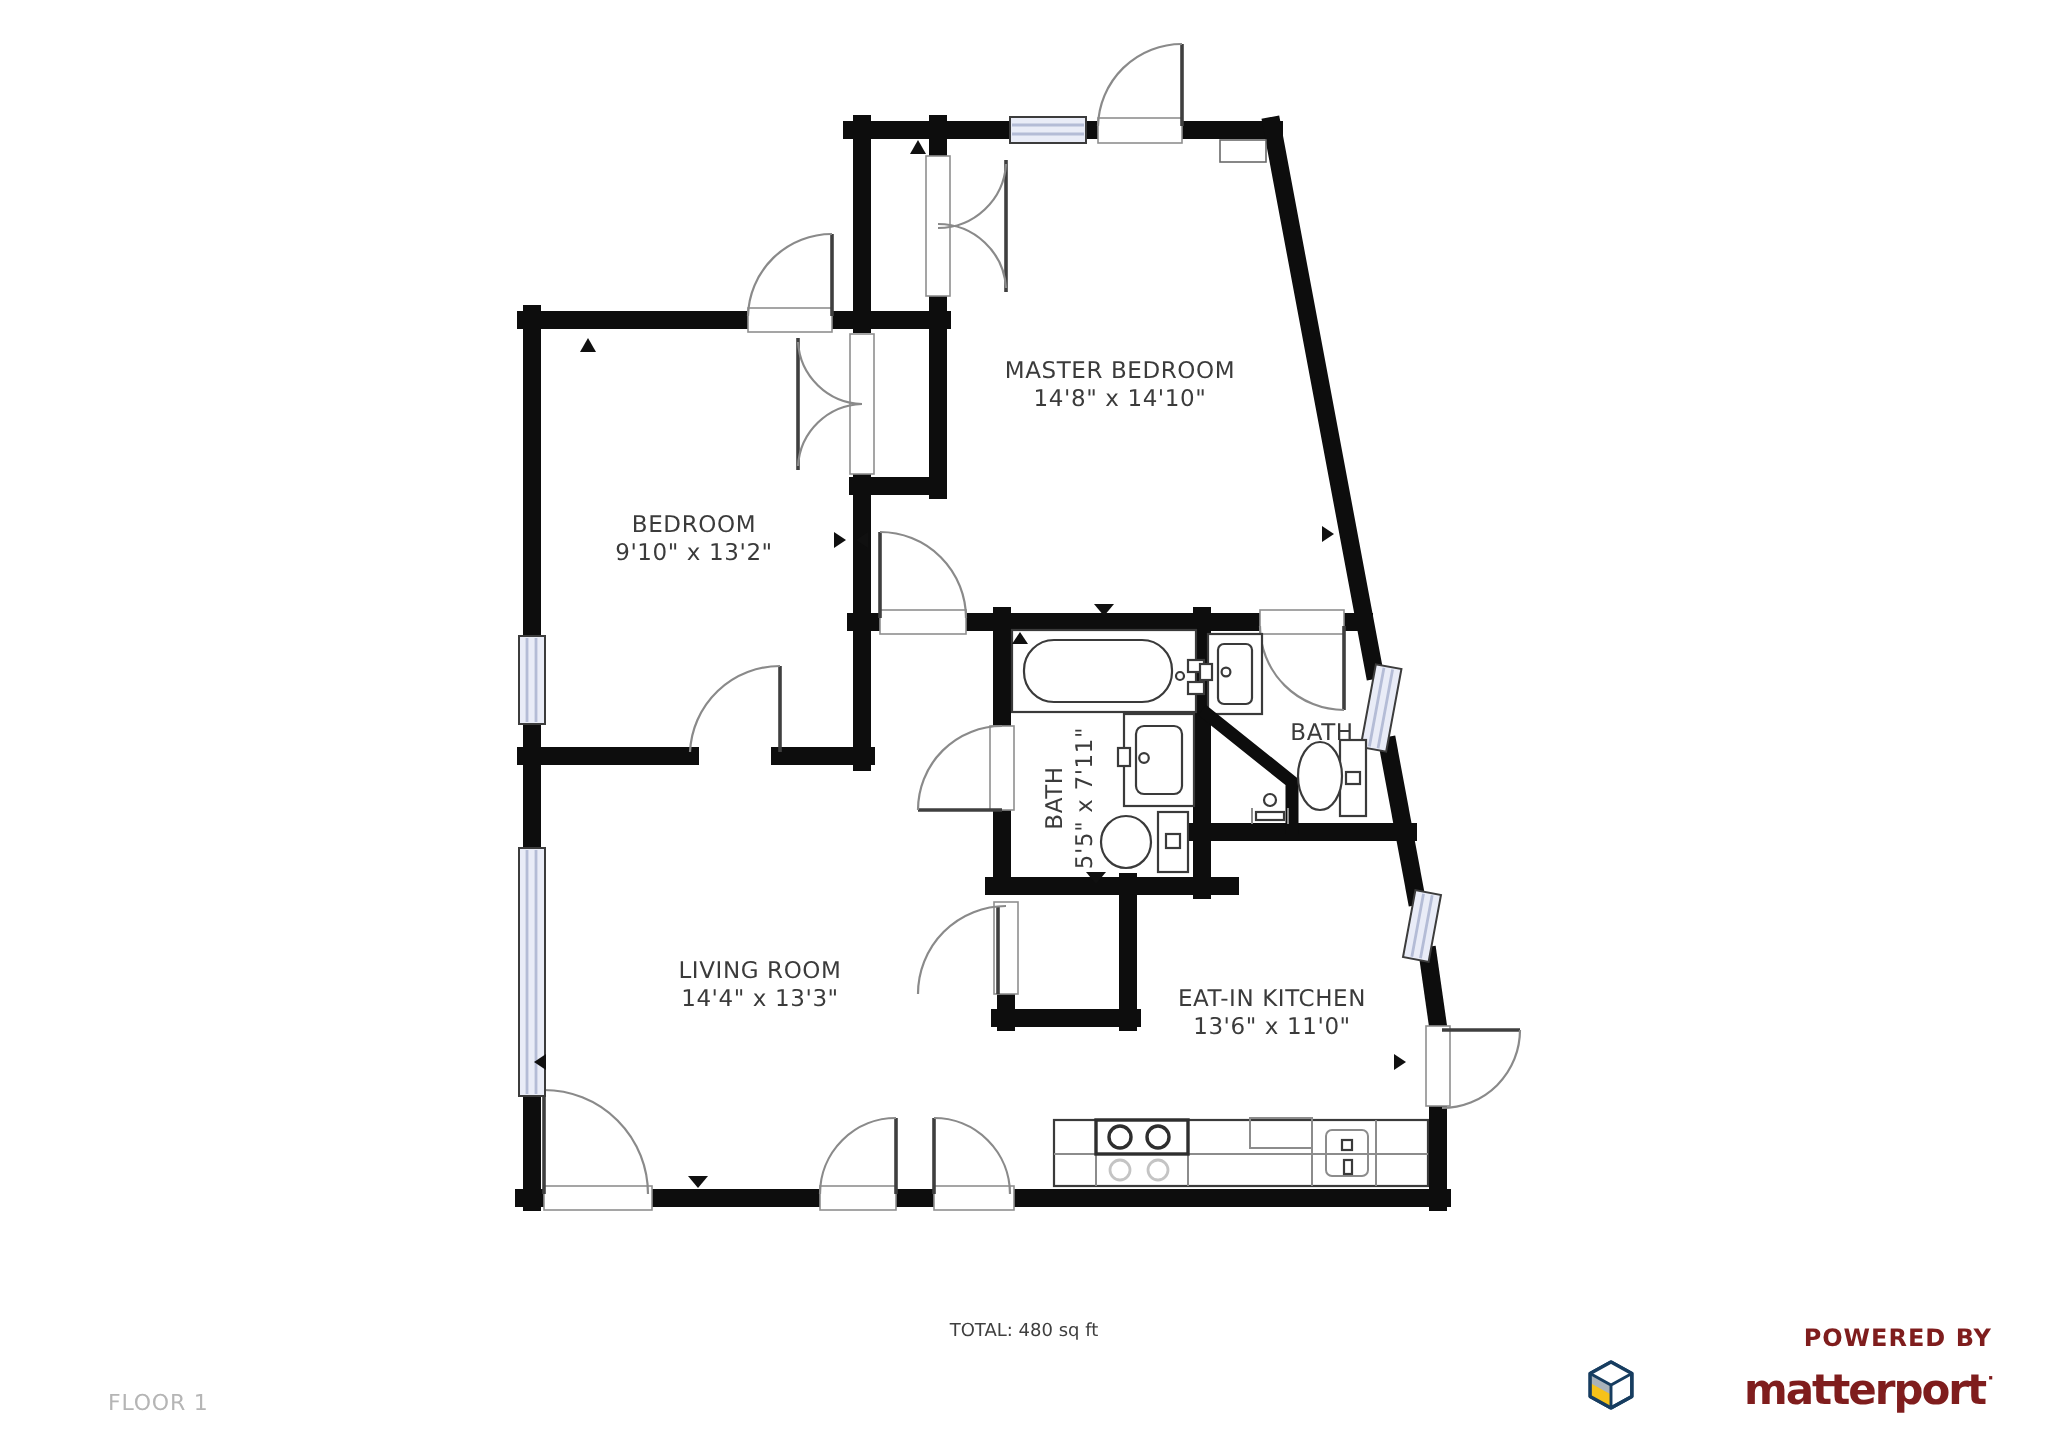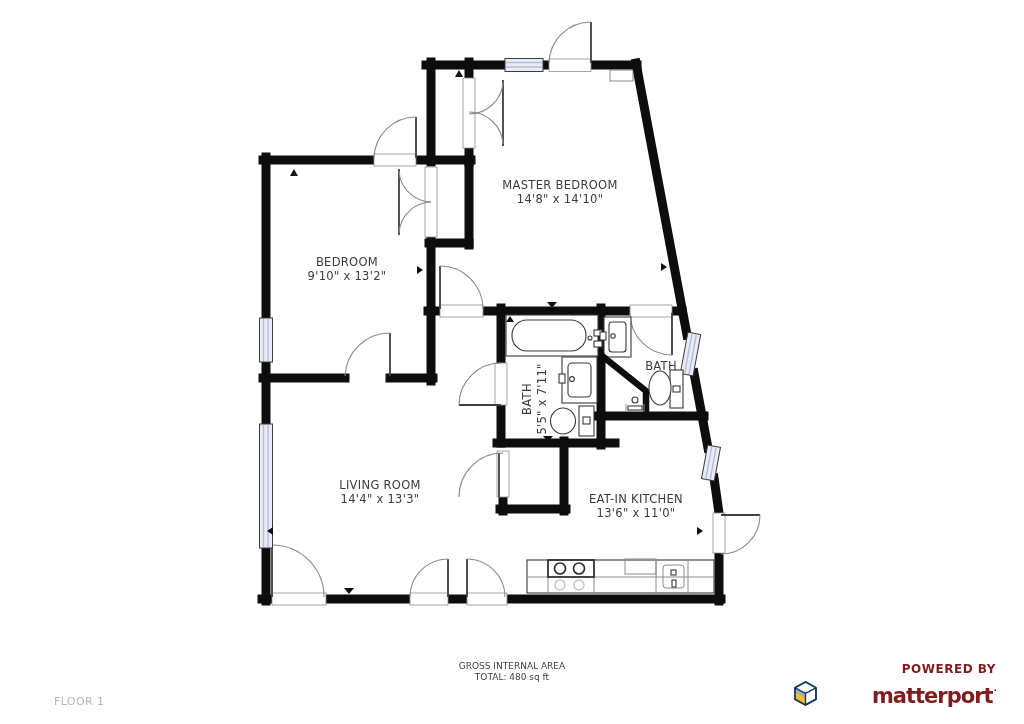--- a/index.html
+++ b/index.html
@@ -281,7 +281,6 @@
 <div class="floor-label">FLOOR 1</div>
 
 <div class="gross">
-  <div>GROSS INTERNAL AREA</div>
   <div>TOTAL: 480 sq ft</div>
 </div>
 

